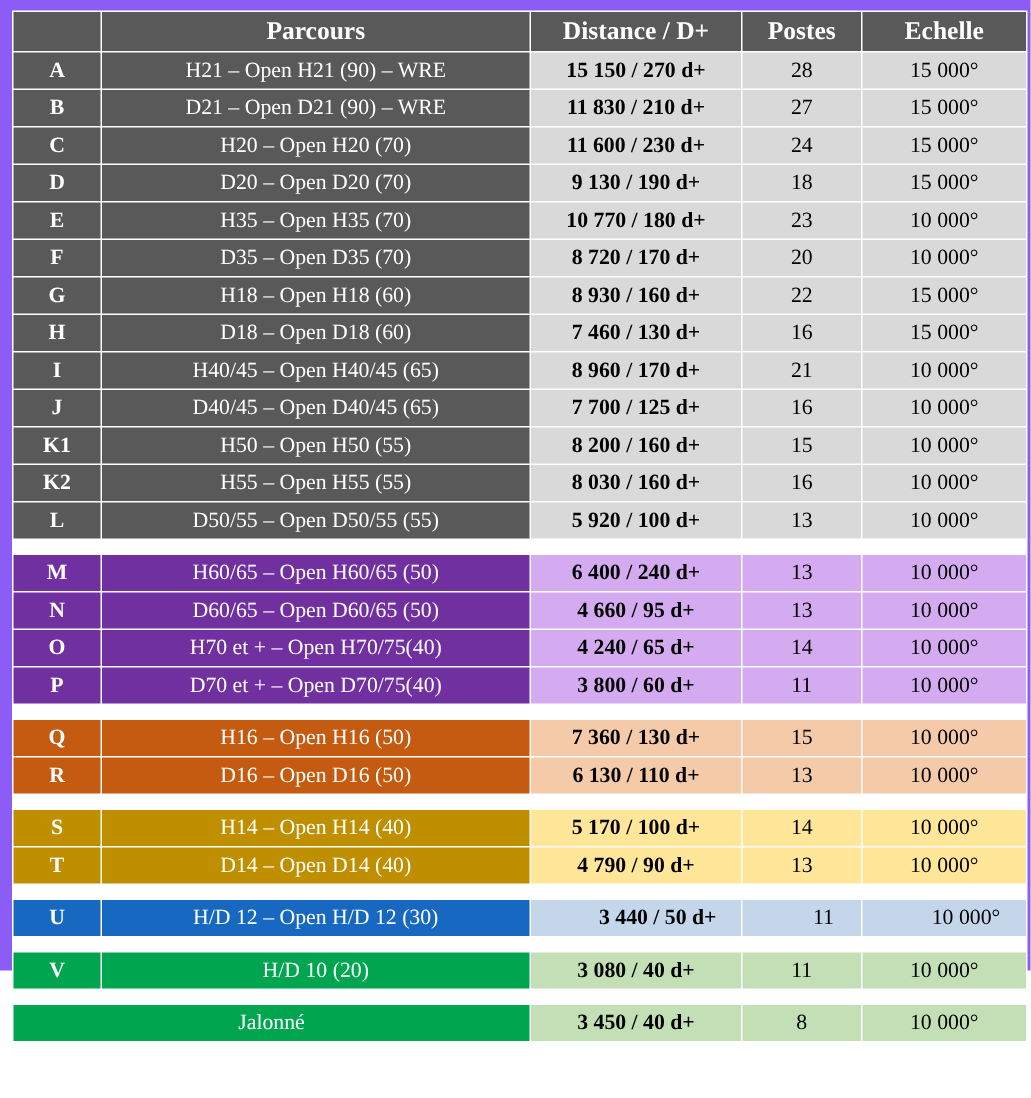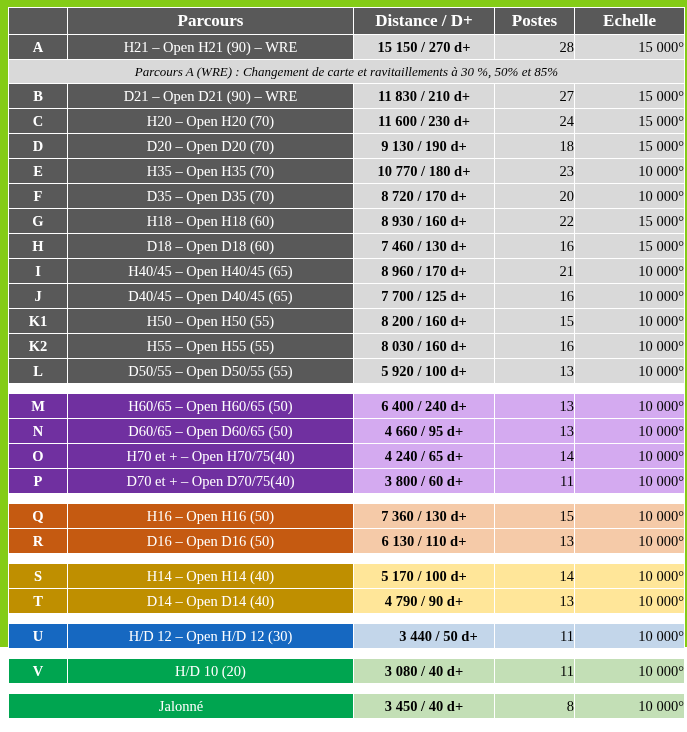--- a/index.html
+++ b/index.html
@@ -17,7 +17,7 @@
     width: 687px;
     height: 647px;
     position: relative;
-    background: #84cc16;
+    background: #8b5cf6;
     box-sizing: border-box;
     padding: 7px 8px 6px 8px;
   }

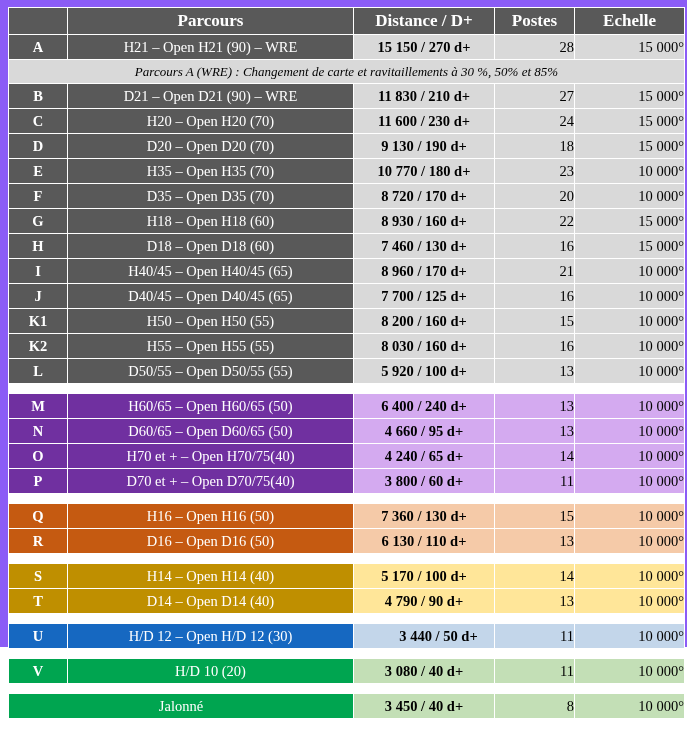--- a/index.html
+++ b/index.html
@@ -72,7 +72,7 @@
     font-size: 14px;
   }
   td.post, td.ech {
-    text-align: right;
+    text-align: center;
     font-weight: normal;
     font-size: 14px;
     color: #1a1a1a;

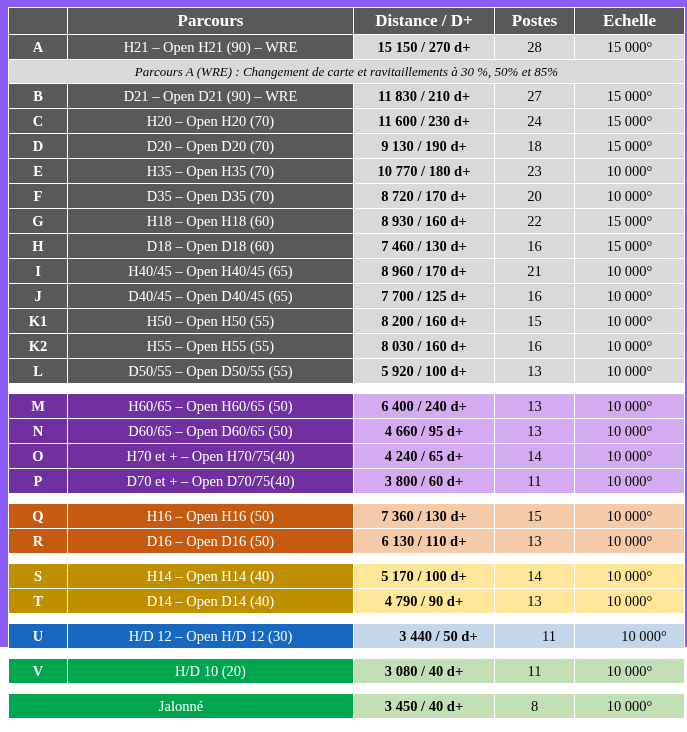--- a/index.html
+++ b/index.html
@@ -153,9 +153,6 @@
           <td class="post">28</td>
           <td class="ech">15 000°</td>
         </tr>
-        <tr class="note">
-          <td colspan="5">Parcours A (WRE) : Changement de carte et ravitaillements à 30 %, 50% et 85%</td>
-        </tr>
         <tr class="t-grey">
           <td class="code">B</td>
           <td class="name">D21 – Open D21 (90) – WRE</td>

